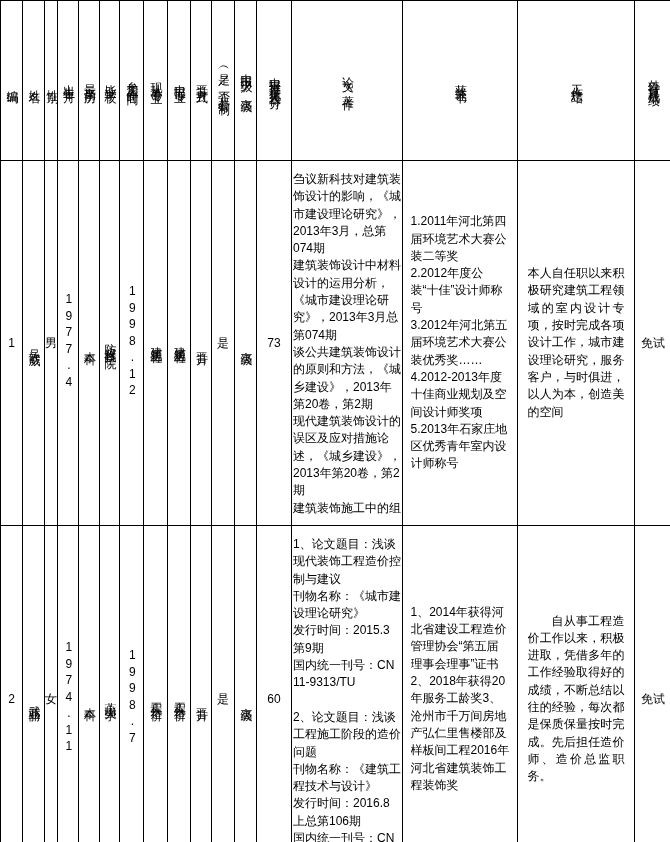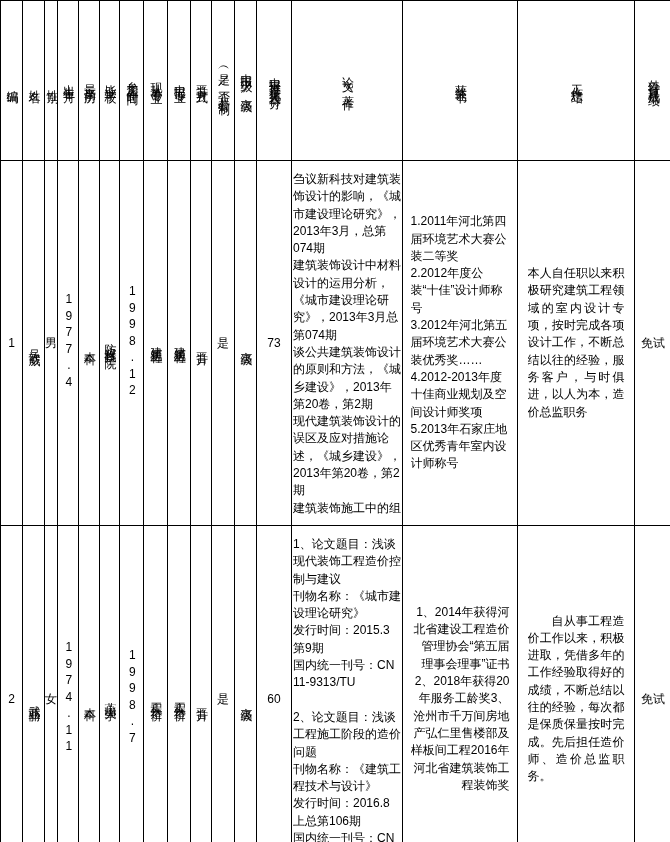--- a/index.html
+++ b/index.html
@@ -96,7 +96,7 @@
 5.2013年石家庄地区优秀青年室内设计师称号</span>
           </td>
     <td>
-            <span class="inner summary">本人自任职以来积极研究建筑工程领域的室内设计专项，按时完成各项设计工作，不断总结以往的经验，服务客户，与时俱进，以人为本，造价总监职务</span>
+            <span class="inner summary">本人自任职以来积极研究建筑工程领域的室内设计专项，按时完成各项设计工作，城市建设理论研究，服务客户，与时俱进，以人为本，创造美的空间</span>
           </td>
     <td>免试</td>
   </tr>

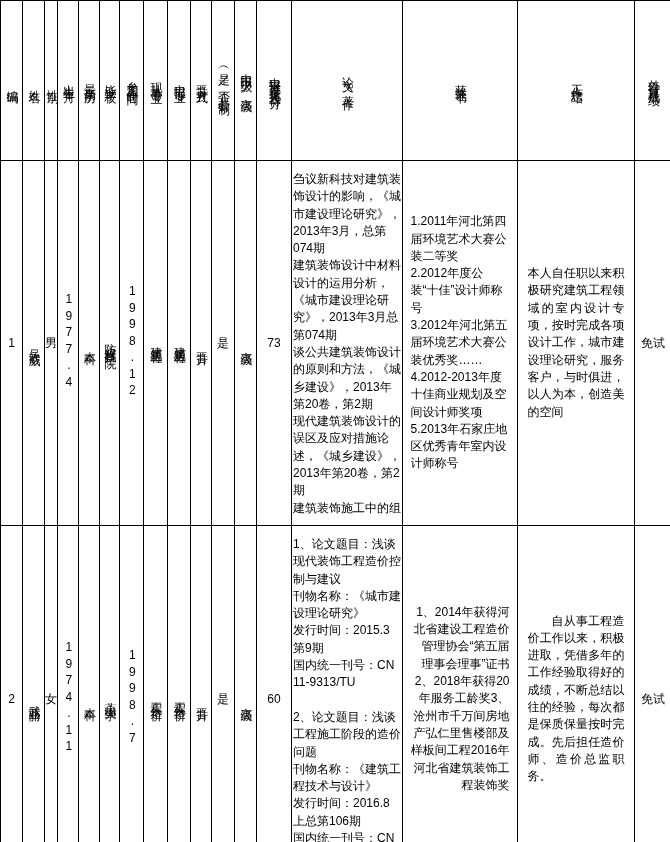--- a/index.html
+++ b/index.html
@@ -15,7 +15,7 @@
   .papers{width:108px;}
   .awards{width:99px;}
   .summary{width:97px;text-align:justify;}
-  .ctr{text-align:right;}
+  .ctr{text-align:left;}
   .indent{text-indent:2em;}
   td.top{vertical-align:top;padding-top:2px;}
   tr.r1 .inner{max-height:346px;}

